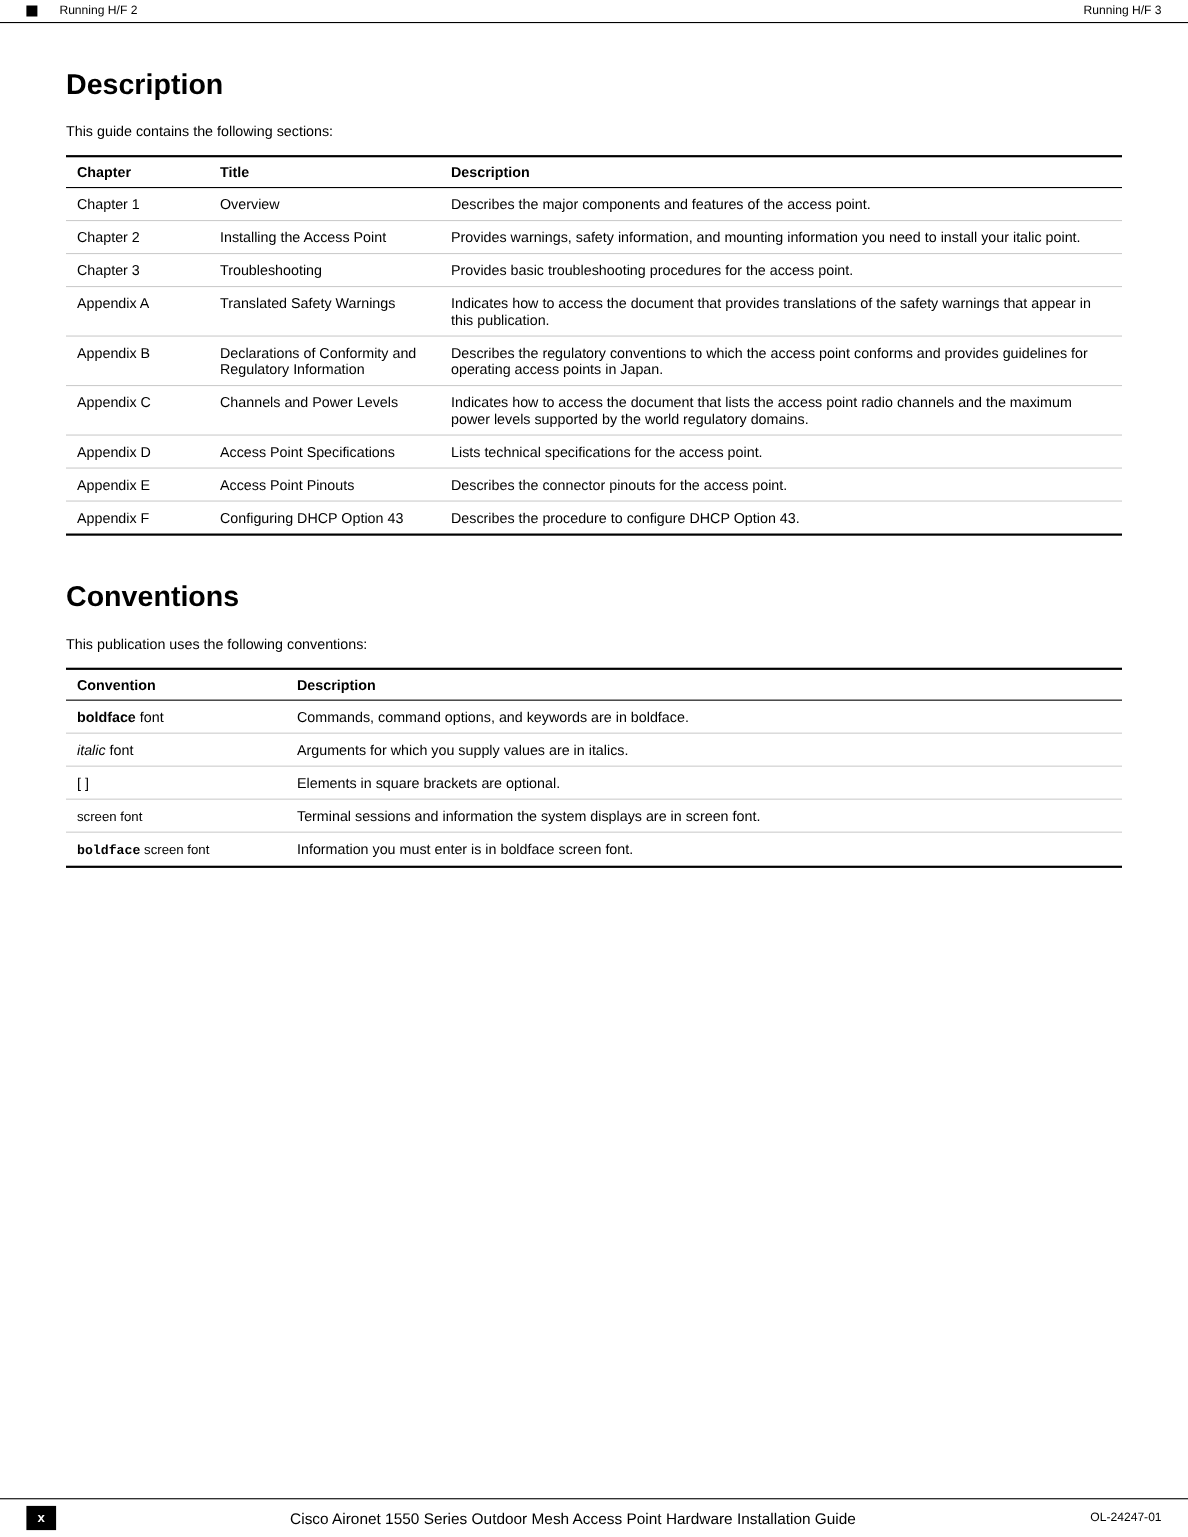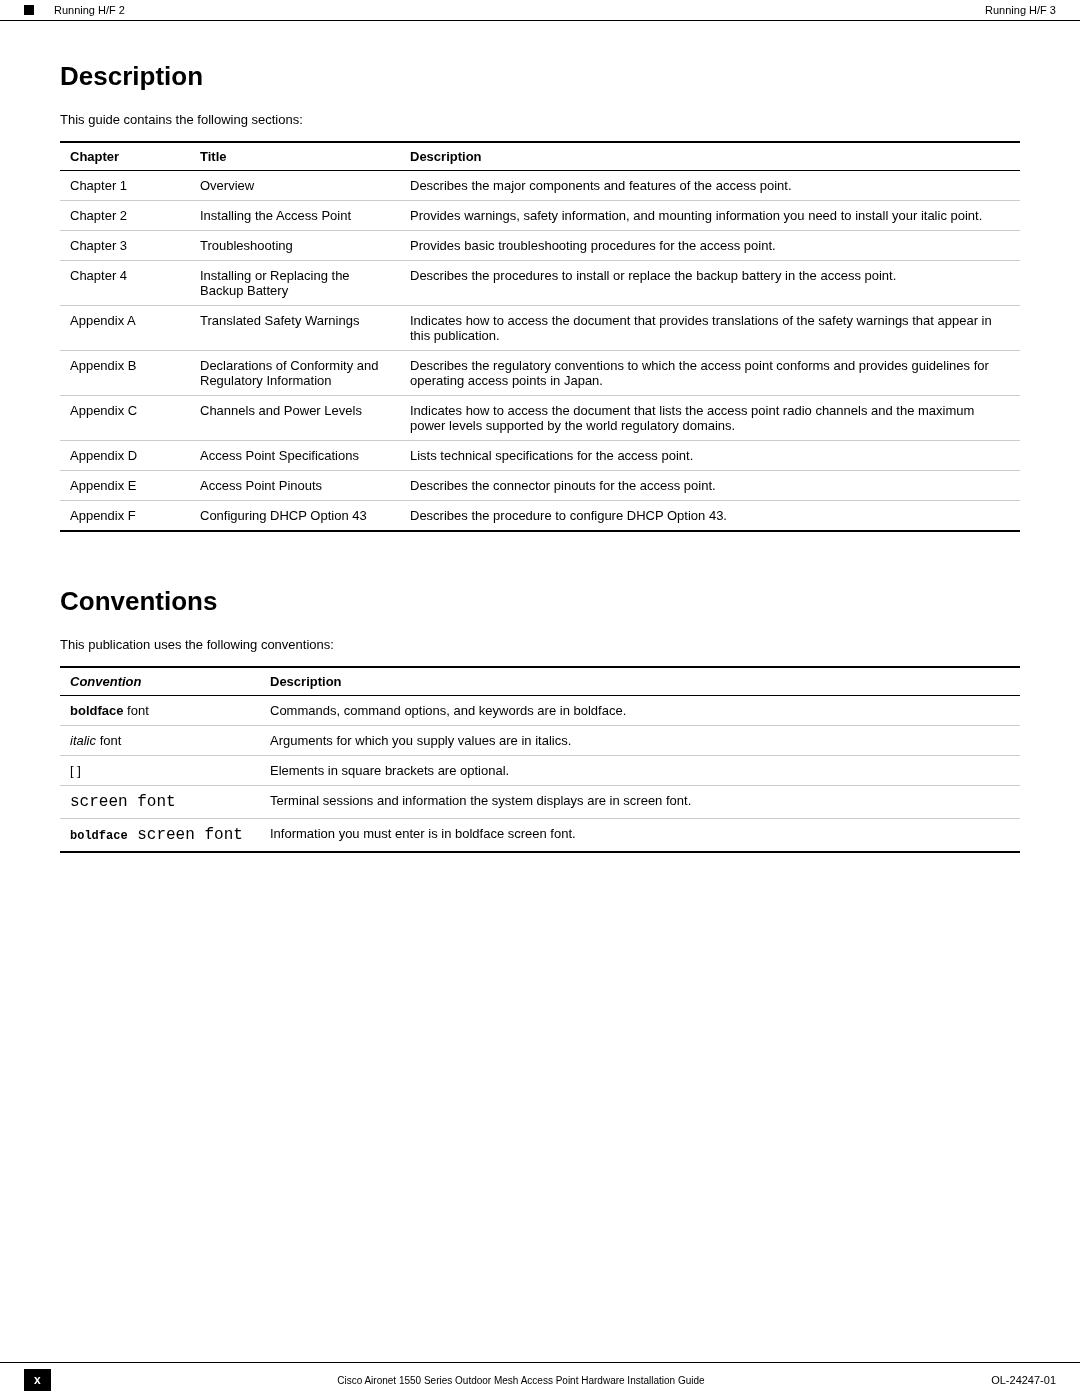--- a/index.html
+++ b/index.html
@@ -58,7 +58,7 @@
     table {
       width: 100%;
       border-collapse: collapse;
-      margin-bottom: 54px;
+      margin-bottom: 40px;
       font-size: 13px;
       font-family: Arial, sans-serif;
     }

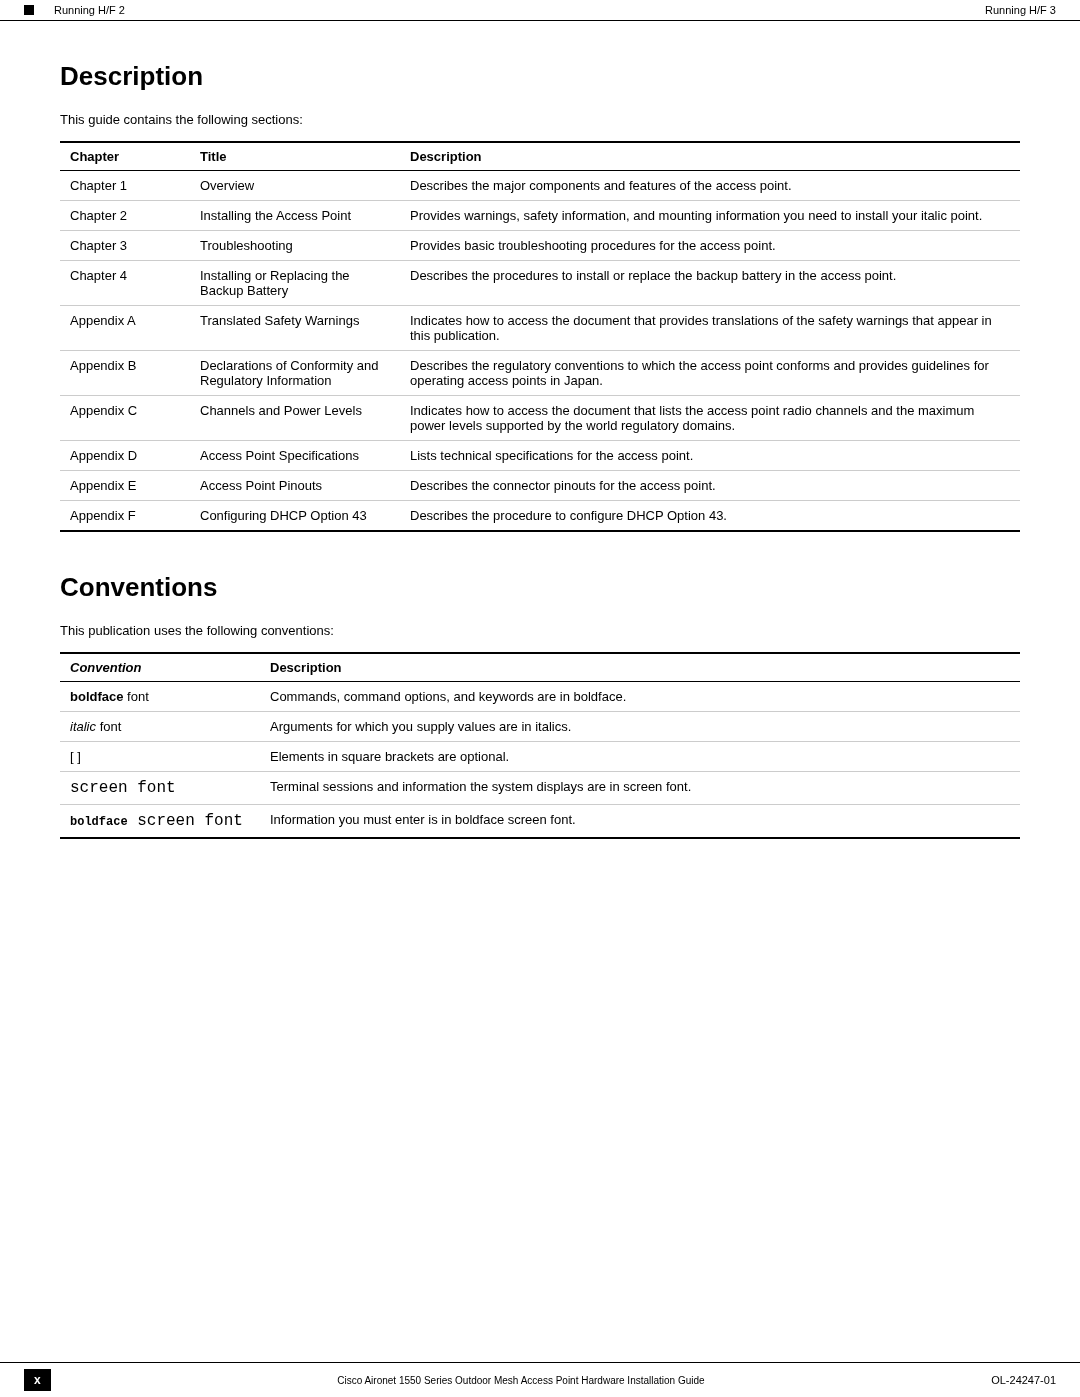--- a/index.html
+++ b/index.html
@@ -184,11 +184,6 @@
             <td>Provides basic troubleshooting procedures for the access point.</td>
           </tr>
           <tr>
-            <td>Chapter 4</td>
-            <td><a href="#" class="link">Installing or Replacing the Backup Battery</a></td>
-            <td>Describes the procedures to install or replace the backup battery in the access point.</td>
-          </tr>
-          <tr>
             <td>Appendix A</td>
             <td><a href="#" class="link">Translated Safety Warnings</a></td>
             <td>Indicates how to access the document that provides translations of the safety warnings that appear in this publication.</td>

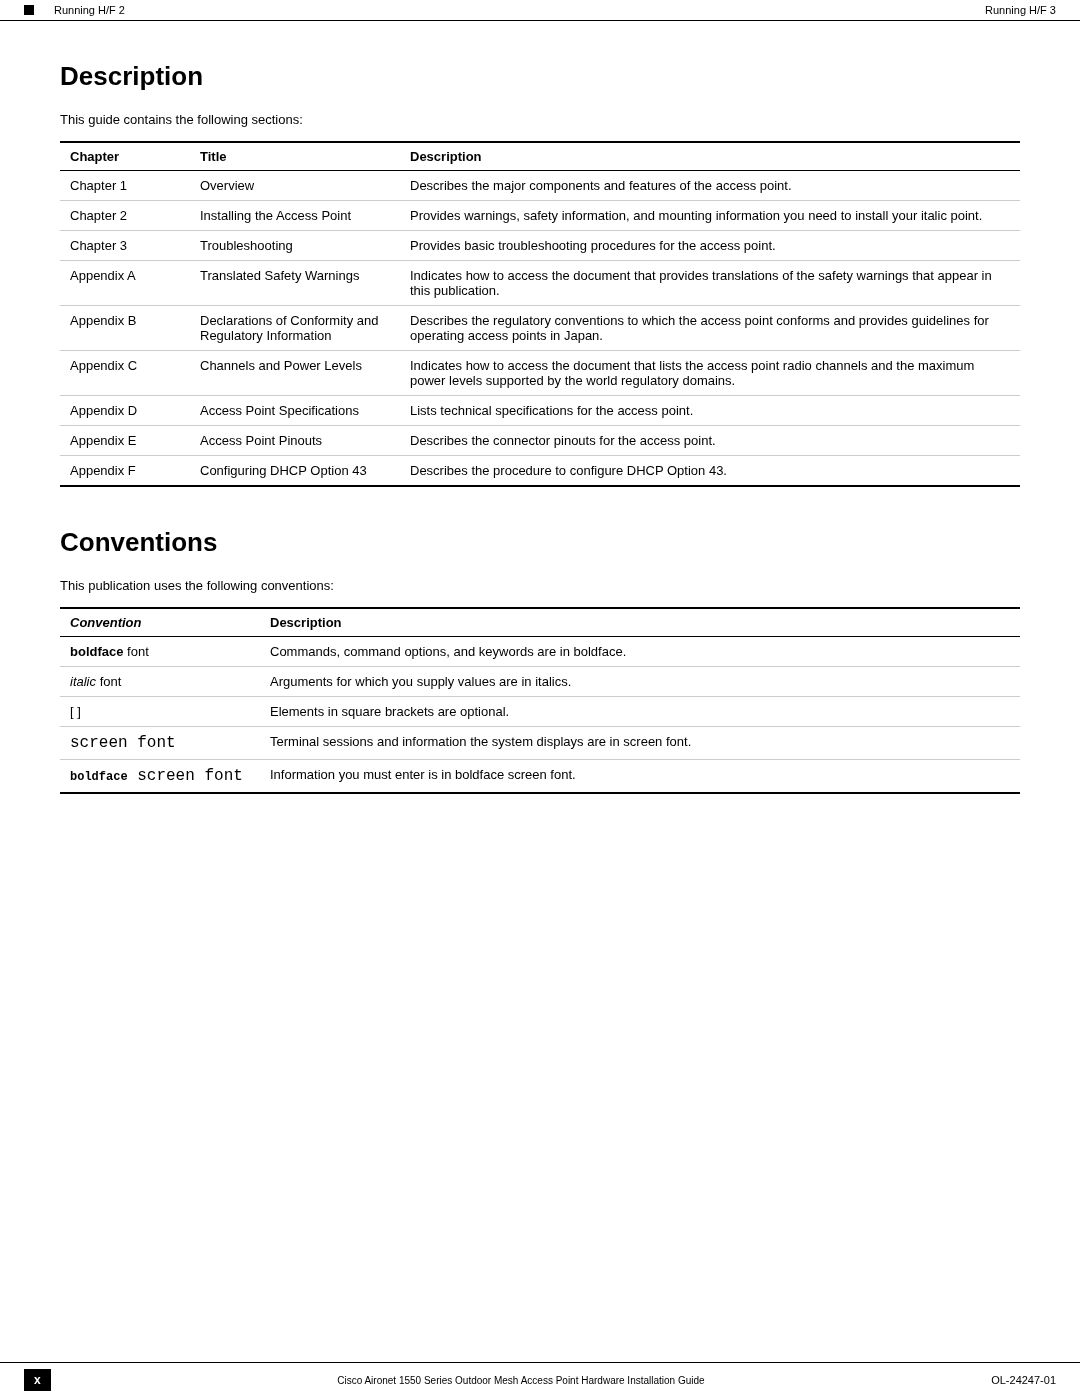--- a/index.html
+++ b/index.html
@@ -86,7 +86,7 @@
     .col-title { width: 210px; }
     .col-desc { width: auto; }
 
-    .col-convention { width: 200px; font-style: italic; }
+    .col-convention { width: 200px; }
     .col-conv-desc { width: auto; }
 
     a, .link {

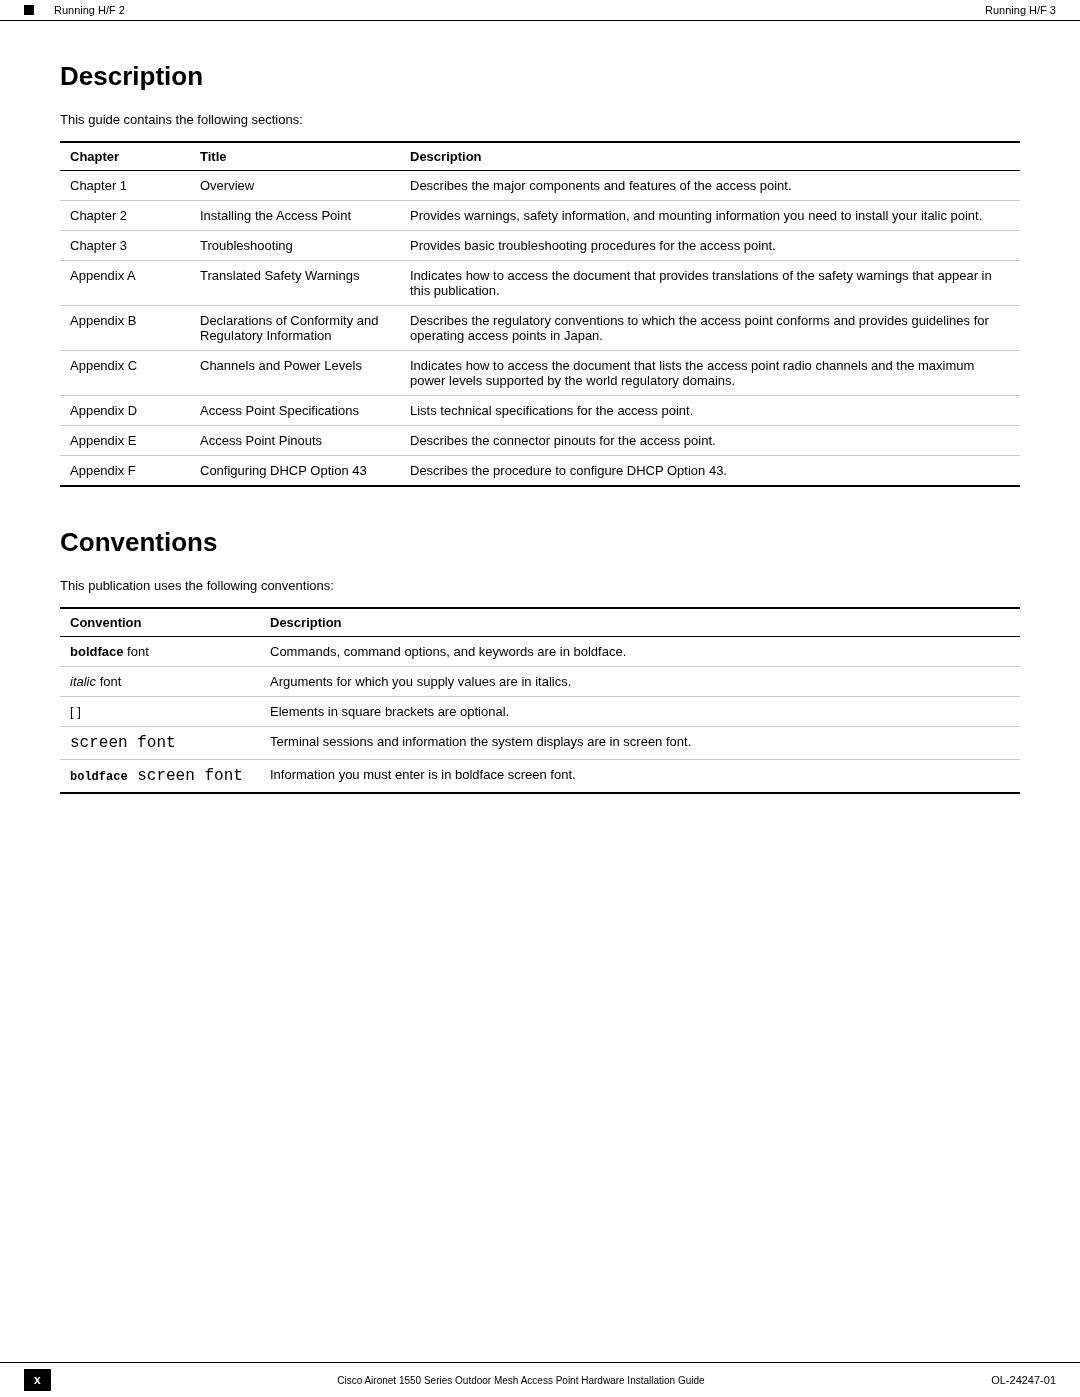--- a/index.html
+++ b/index.html
@@ -95,8 +95,8 @@
     }
 
     .mono-font {
-      font-family: Liberation Mono, monospace;
-      font-size: 16px;
+      font-family: Liberation Sans, sans-serif;
+      font-size: 12px;
     }
 
     .bold-mono {

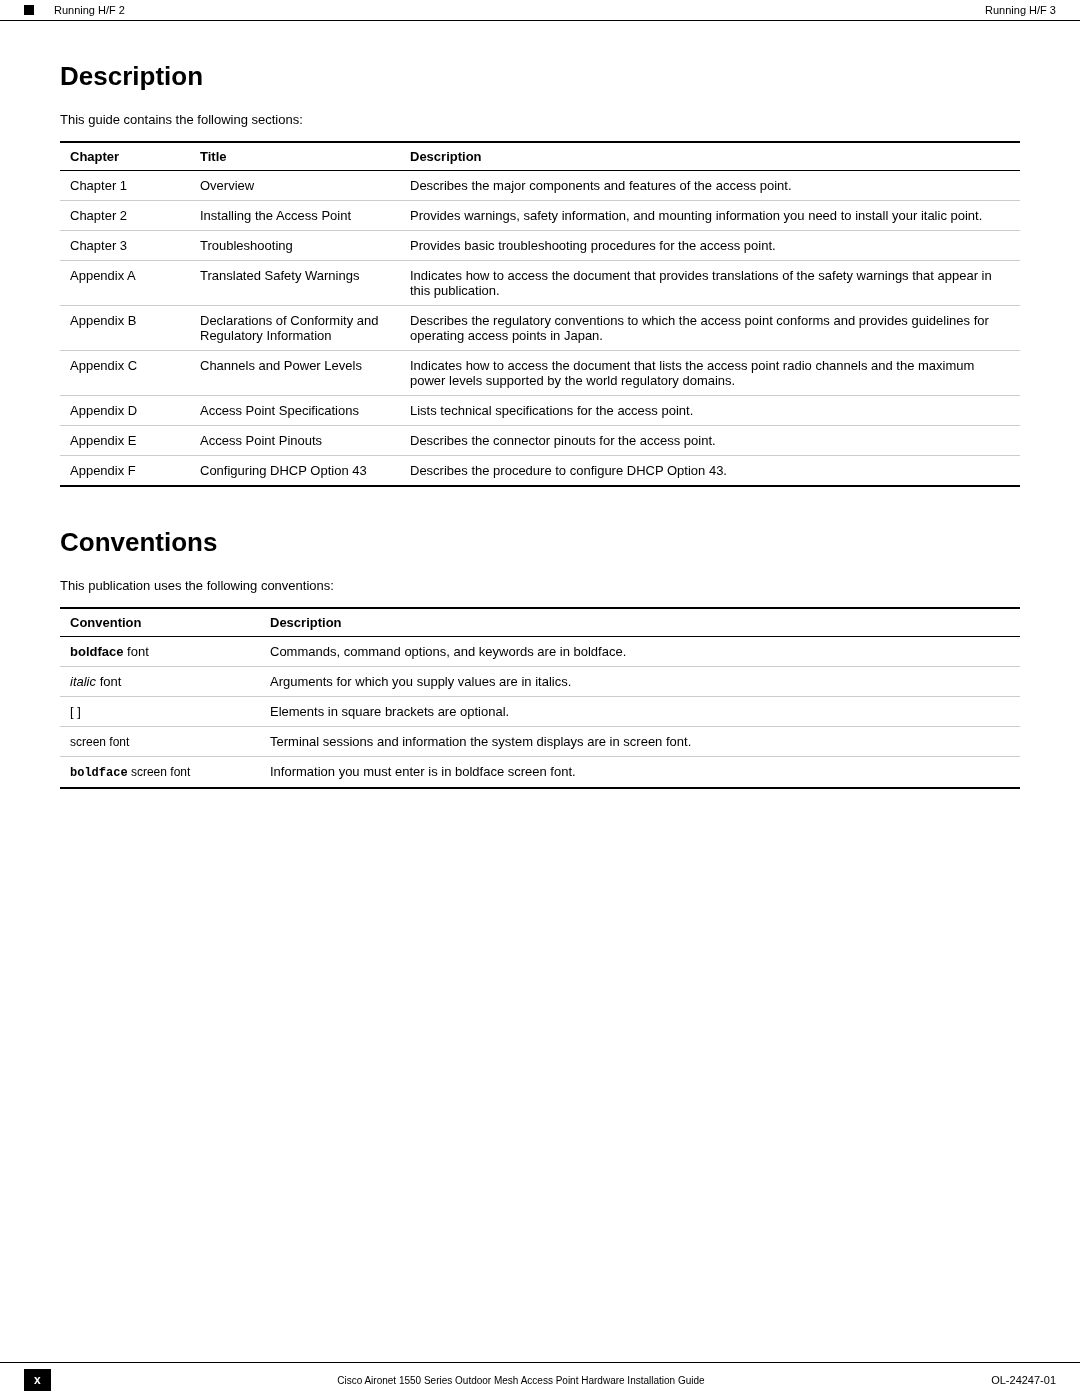--- a/index.html
+++ b/index.html
@@ -123,7 +123,7 @@
     .footer-center {
       flex: 1;
       text-align: center;
-      font-size: 10px;
+      font-size: 14px;
     }
 
     .footer-left {

